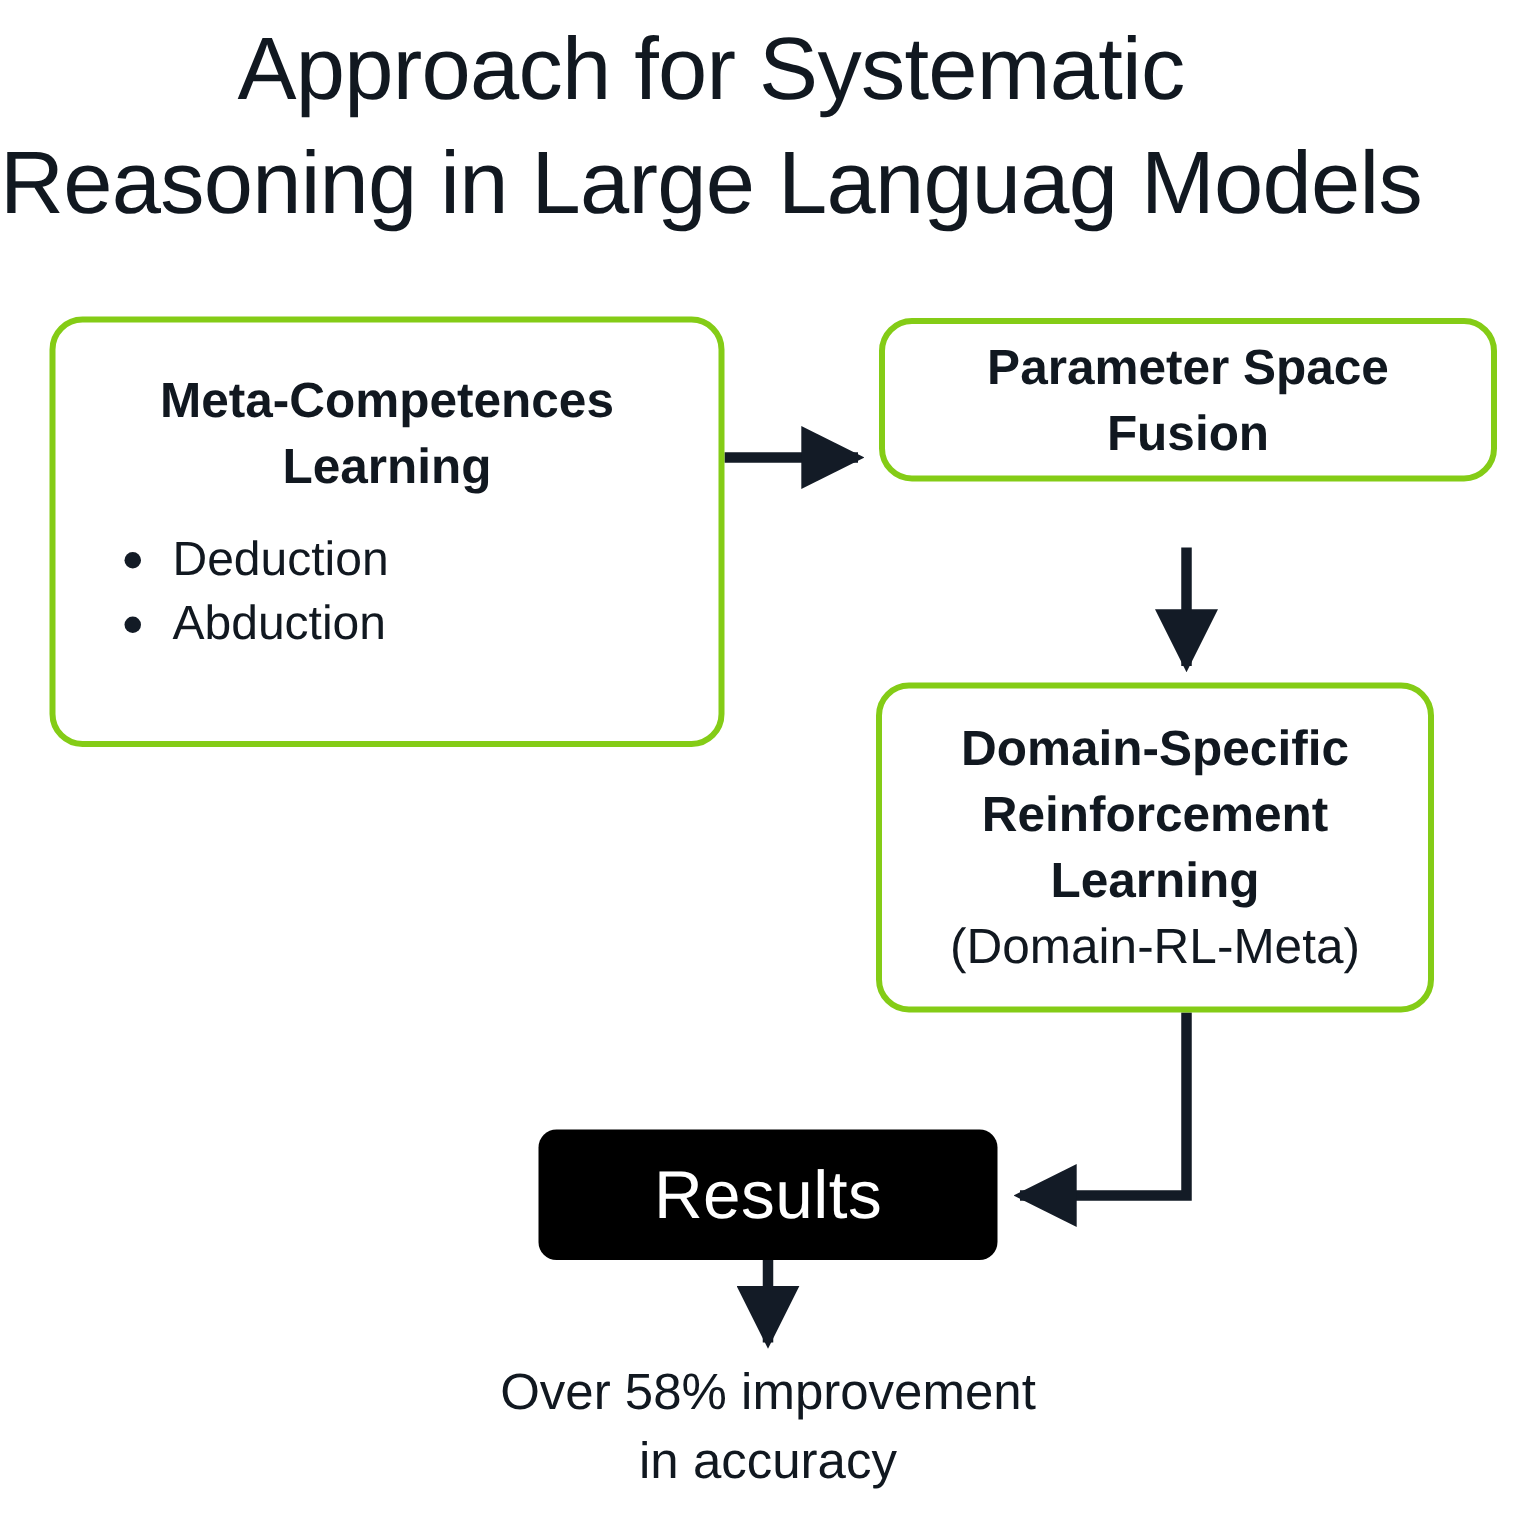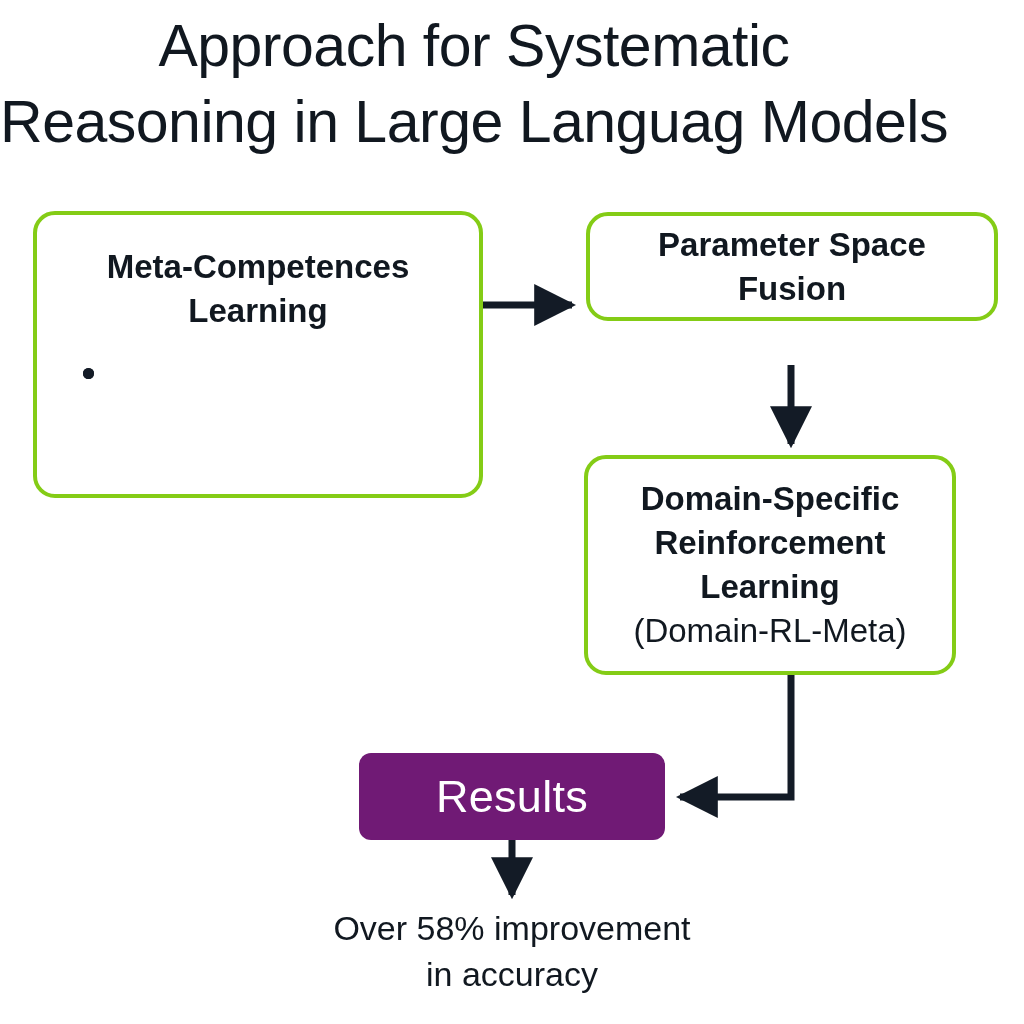--- a/index.html
+++ b/index.html
@@ -198,6 +198,7 @@
     <ul class="bullet-list">
       <li>
         <span class="dot"></span>
+        <span>Deduction</span>
       </li>
       <li>
         <span class="dot"></span>

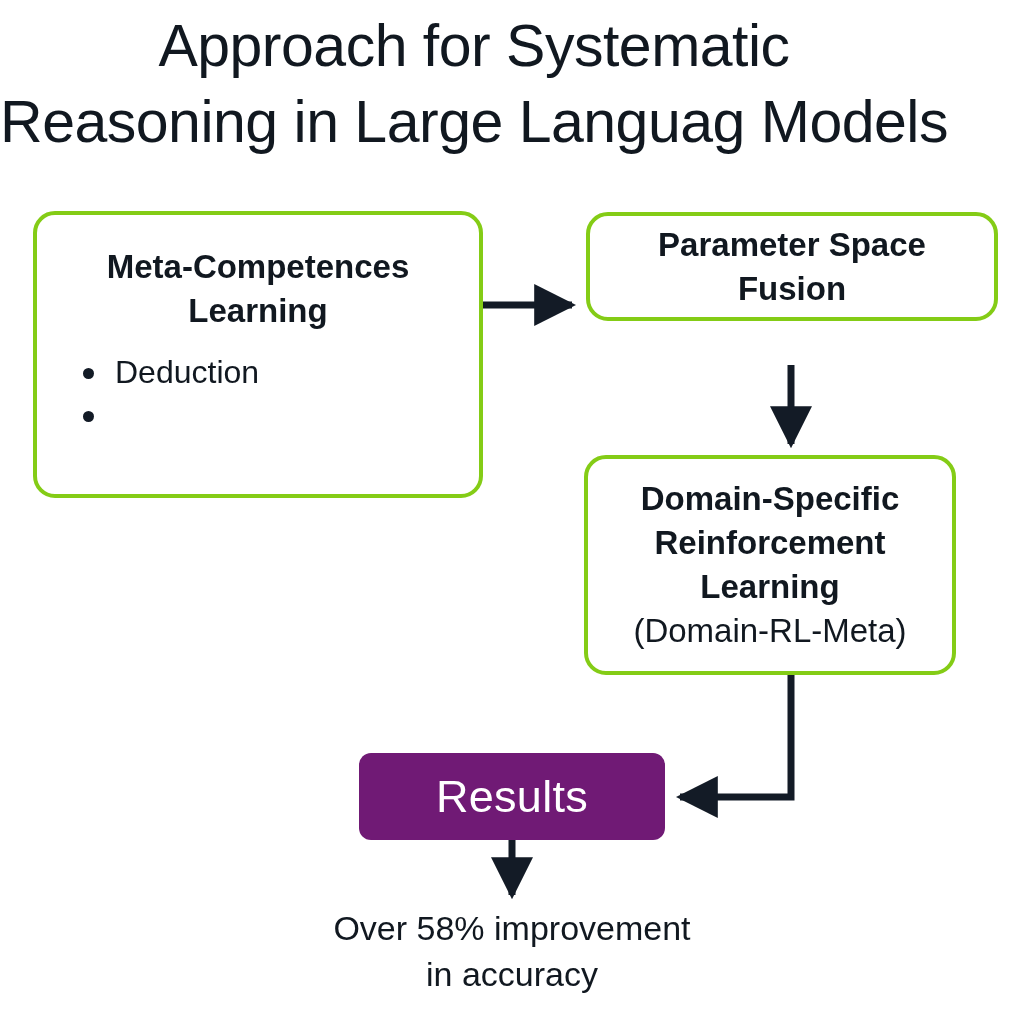--- a/index.html
+++ b/index.html
@@ -202,6 +202,7 @@
       </li>
       <li>
         <span class="dot"></span>
+        <span>Abduction</span>
       </li>
     </ul>
   </div>

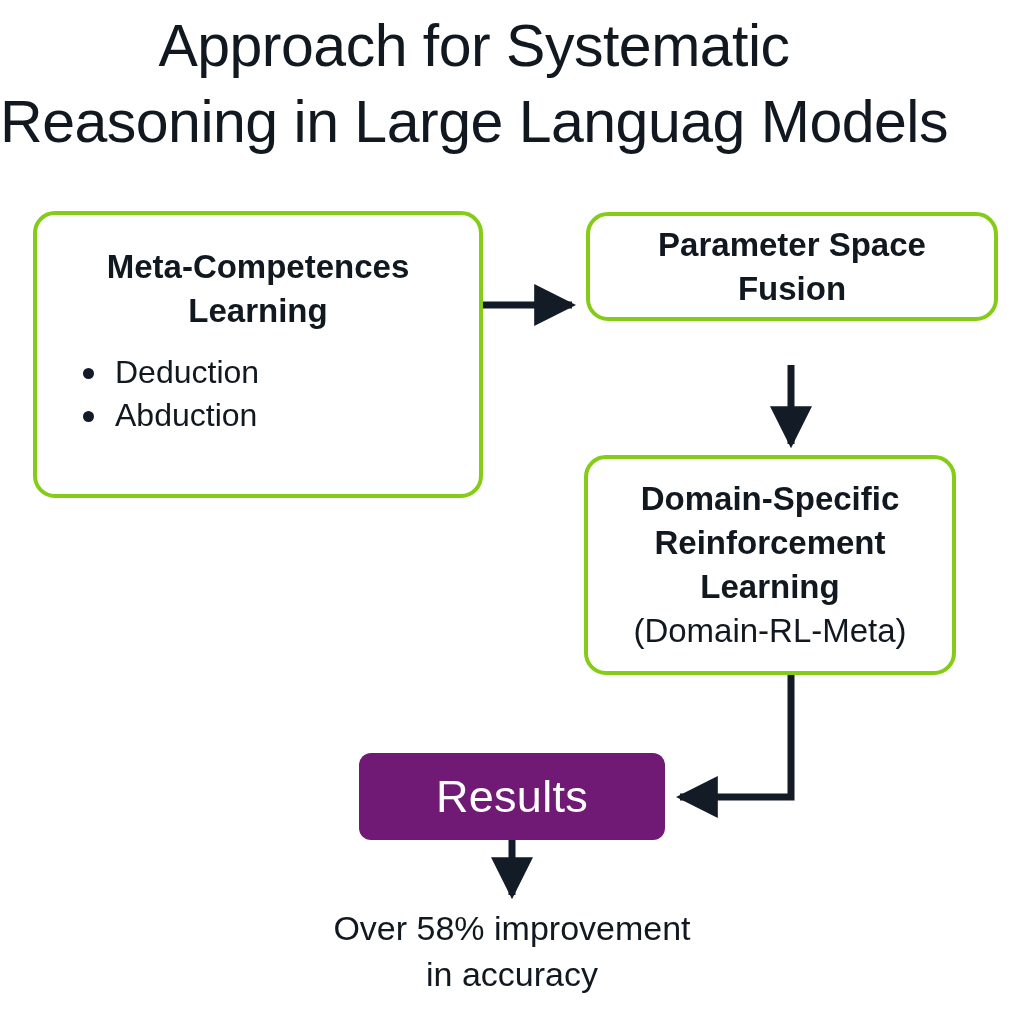--- a/index.html
+++ b/index.html
@@ -122,7 +122,7 @@
     top: 753px;
     width: 306px;
     height: 87px;
-    background: #701a75;
+    background: #000000;
     border-radius: 12px;
     display: flex;
     align-items: center;

